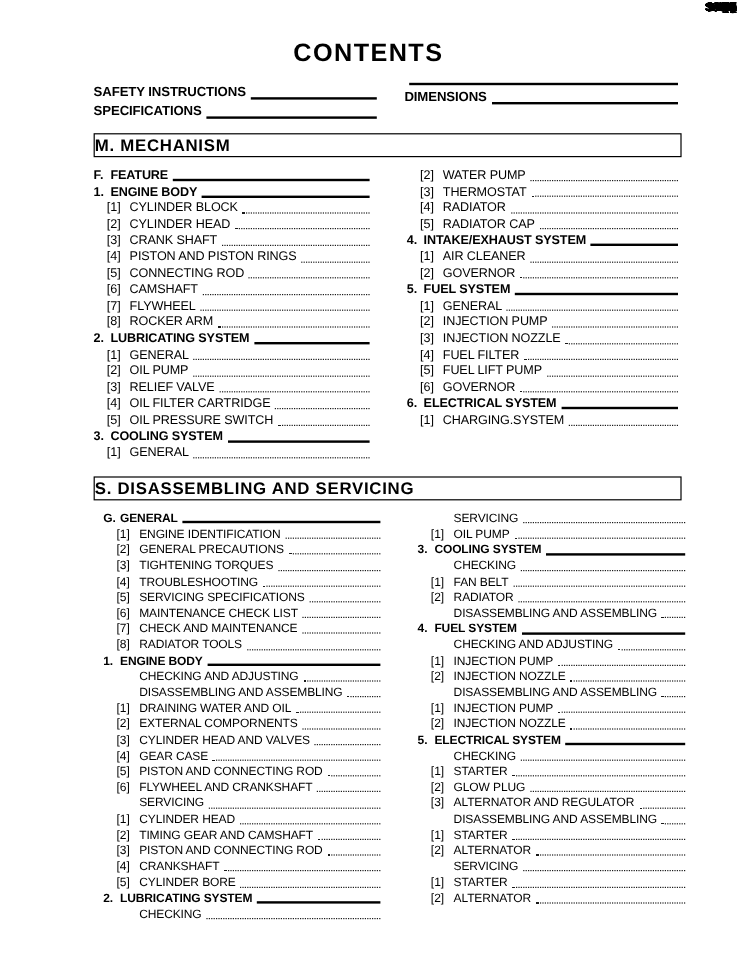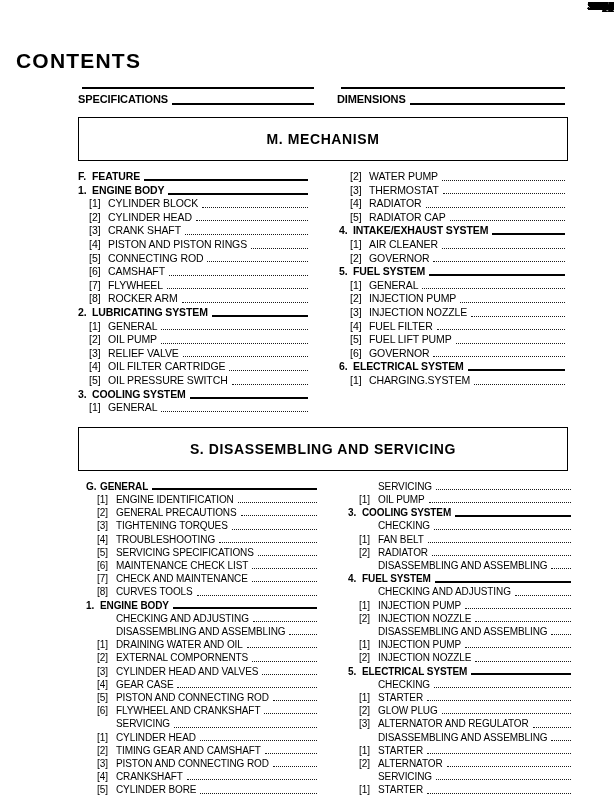--- a/index.html
+++ b/index.html
@@ -27,11 +27,11 @@
 
   
   .doc-title {
-    text-align: left;
+    text-align: center;
     font-size: 21px;
     font-weight: bold;
     letter-spacing: 1.2px;
-    margin: 16px;
+    margin: 0;
     padding-top: 34px;
     line-height: 1;
   }

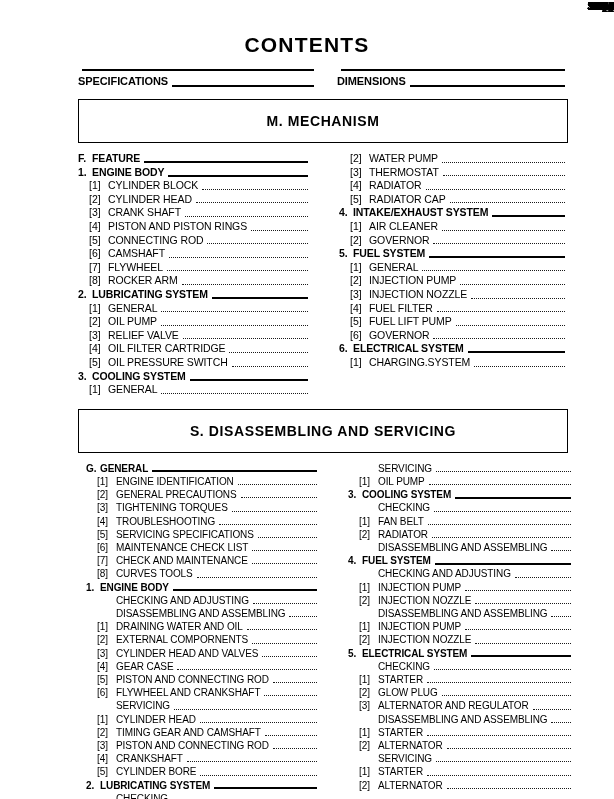--- a/index.html
+++ b/index.html
@@ -151,6 +151,7 @@
   <div class="frontmatter">
     <div class="col left">
         <div class="entry lvl-0">
+          <span class="label">SAFETY INSTRUCTIONS</span>
           <span class="filler rule"></span>
           <span class="page w-m">1</span>
         </div>

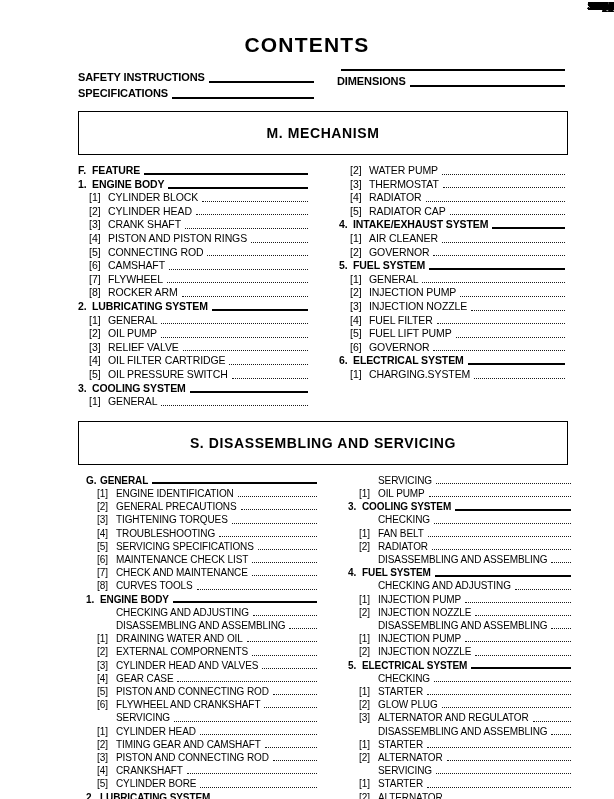--- a/index.html
+++ b/index.html
@@ -99,10 +99,9 @@
   .banner {
     margin: 9px 46px 0 78px;
     border: 1.6px solid #000;
-    height: 44px;
+    height: 20px;
     display: flex;
     align-items: center;
-    justify-content: center;
   }
   .banner .banner-text {
     font-size: 14px;

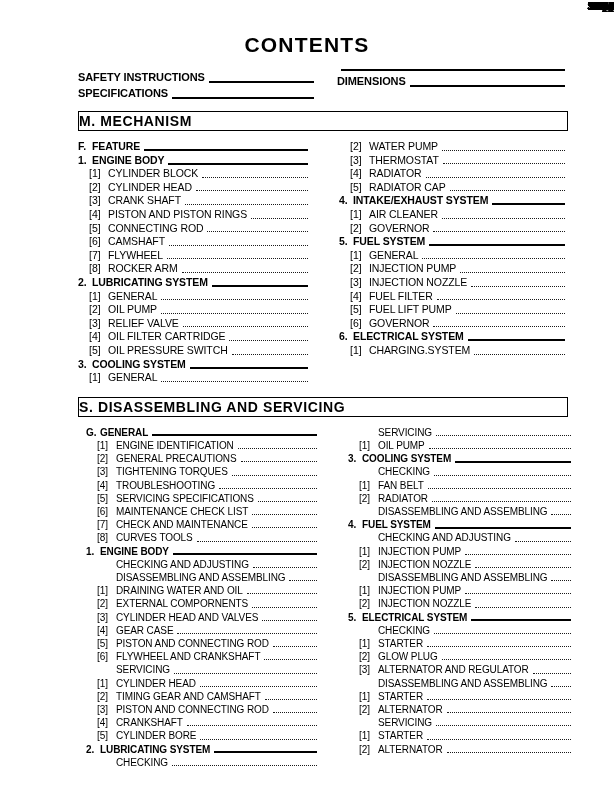--- a/index.html
+++ b/index.html
@@ -445,7 +445,7 @@
           </div>
           <div class="entry lvl-1">
             <span class="num bracket">[8]</span>
-            <span class="label">CURVES TOOLS</span>
+            <span class="label">RADIATOR TOOLS</span>
             <span class="filler dots"></span>
             <span class="page w-s">S-45</span>
           </div>

